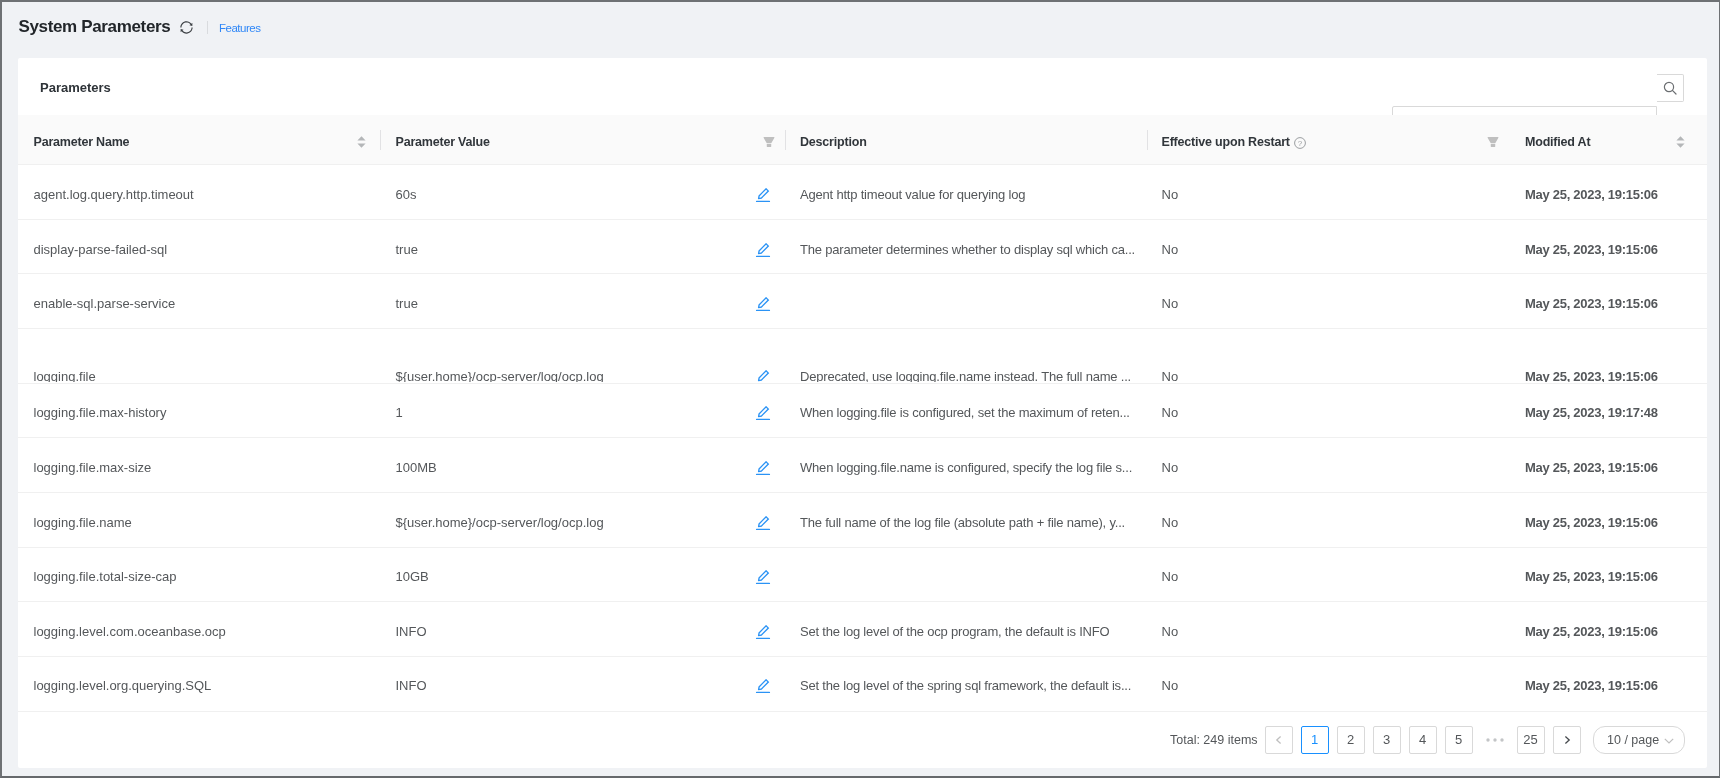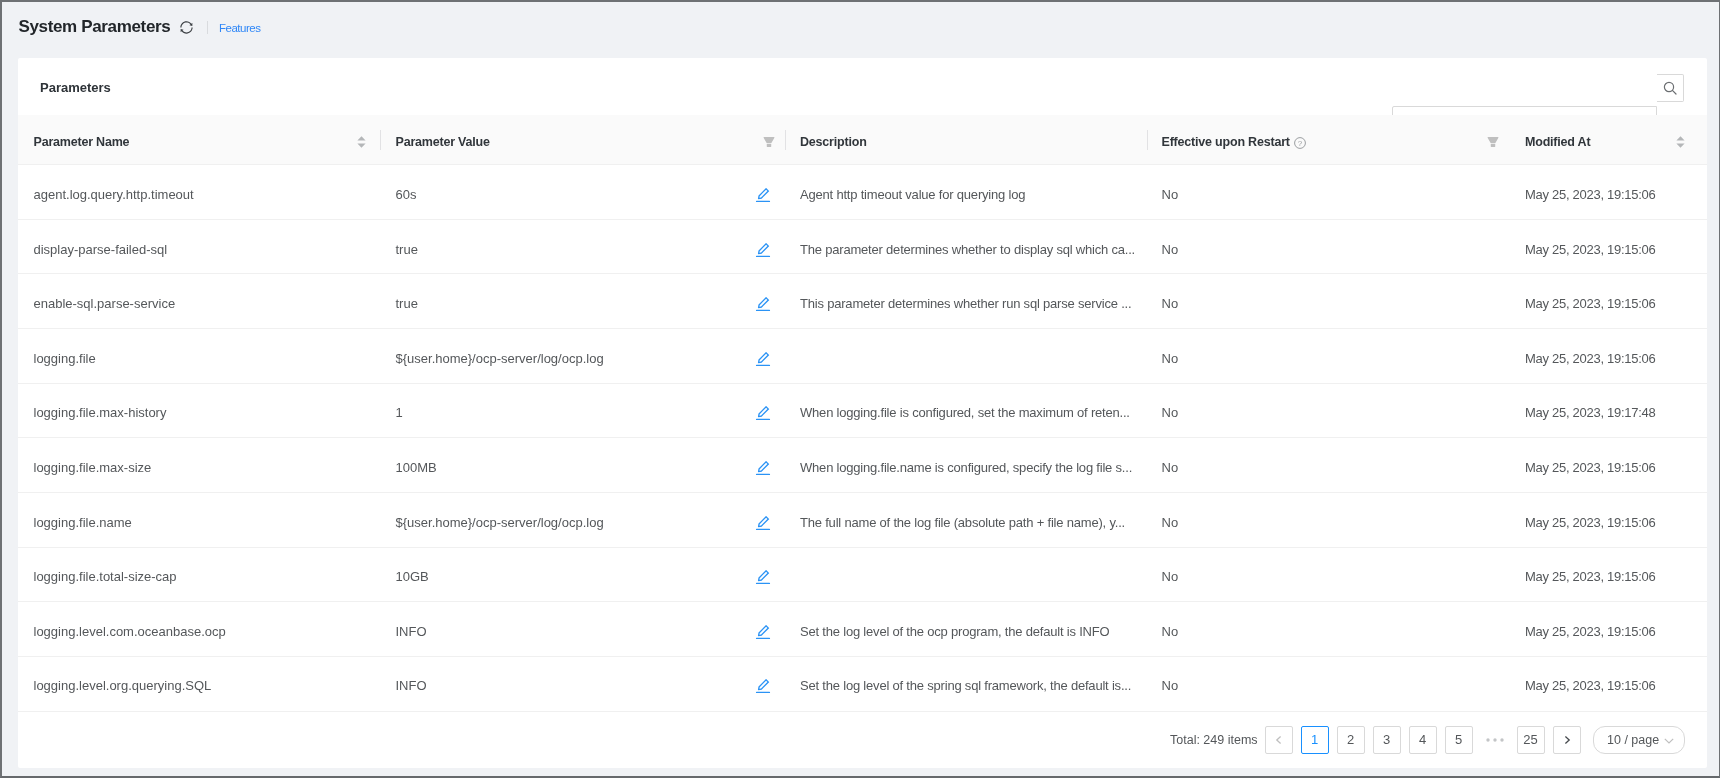--- a/index.html
+++ b/index.html
@@ -29,7 +29,7 @@
   .cell { position:absolute; top:21px; line-height:20px; font-size:13px; color:#54575a; white-space:nowrap; }
   .pen { position:absolute; left:736.6px; top:22.4px; }
   .desc { letter-spacing:-0.2px;text-align:center; }
-  .dt { letter-spacing:-0.28px; }
+  .dt { letter-spacing:-0.28px;font-weight:bold; }
   
   .total { left:1152.5px; top:671.5px; line-height:20px; font-size:12.5px; color:#54575a; }
   .pbtn { position:absolute; top:667.5px; width:28px; height:28px; background:#fff; border:1px solid #d9d9d9; border-radius:2px;

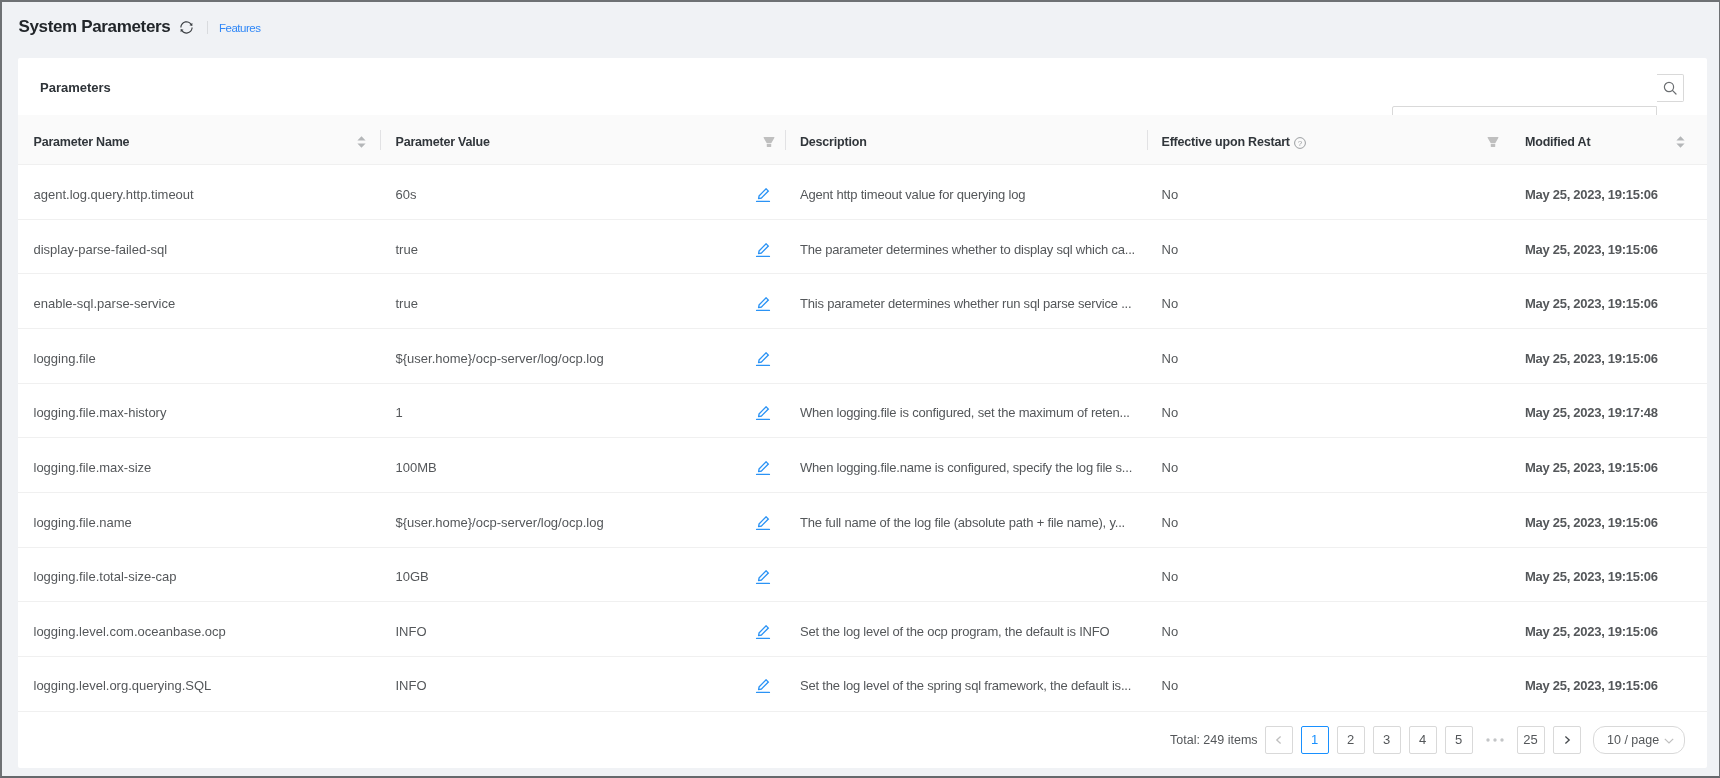--- a/index.html
+++ b/index.html
@@ -116,7 +116,6 @@
       <svg class="pen" width="18" height="18" viewBox="0 0 1024 1024">
         <path fill="#2b93f5" d="M257.7 752c2 0 4-.2 6-.5L431.9 722c2-.4 3.9-1.3 5.3-2.8l423.9-423.9a9.96 9.96 0 000-14.1L694.9 114.9c-1.9-1.9-4.4-2.9-7.1-2.9s-5.2 1-7.1 2.9L256.8 538.8c-1.5 1.5-2.4 3.3-2.8 5.3l-29.5 168.2a33.5 33.5 0 009.4 29.8c6.6 6.4 14.9 9.9 23.8 9.9zm67.4-174.4L687.8 215l73.3 73.3-362.7 362.6-88.9 15.7 15.6-89zM880 836H144c-17.7 0-32 14.3-32 32v36c0 4.4 3.6 8 8 8h784c4.4 0 8-3.6 8-8v-36c0-17.7-14.3-32-32-32z"></path>
       </svg>
-      <div class="cell desc" style="left:782.5px">This parameter determines whether run sql parse service ...</div>
       <div class="cell" style="left:1144px">No</div>
       <div class="cell dt" style="left:1507.5px">May 25, 2023, 19:15:06</div>
     </div>

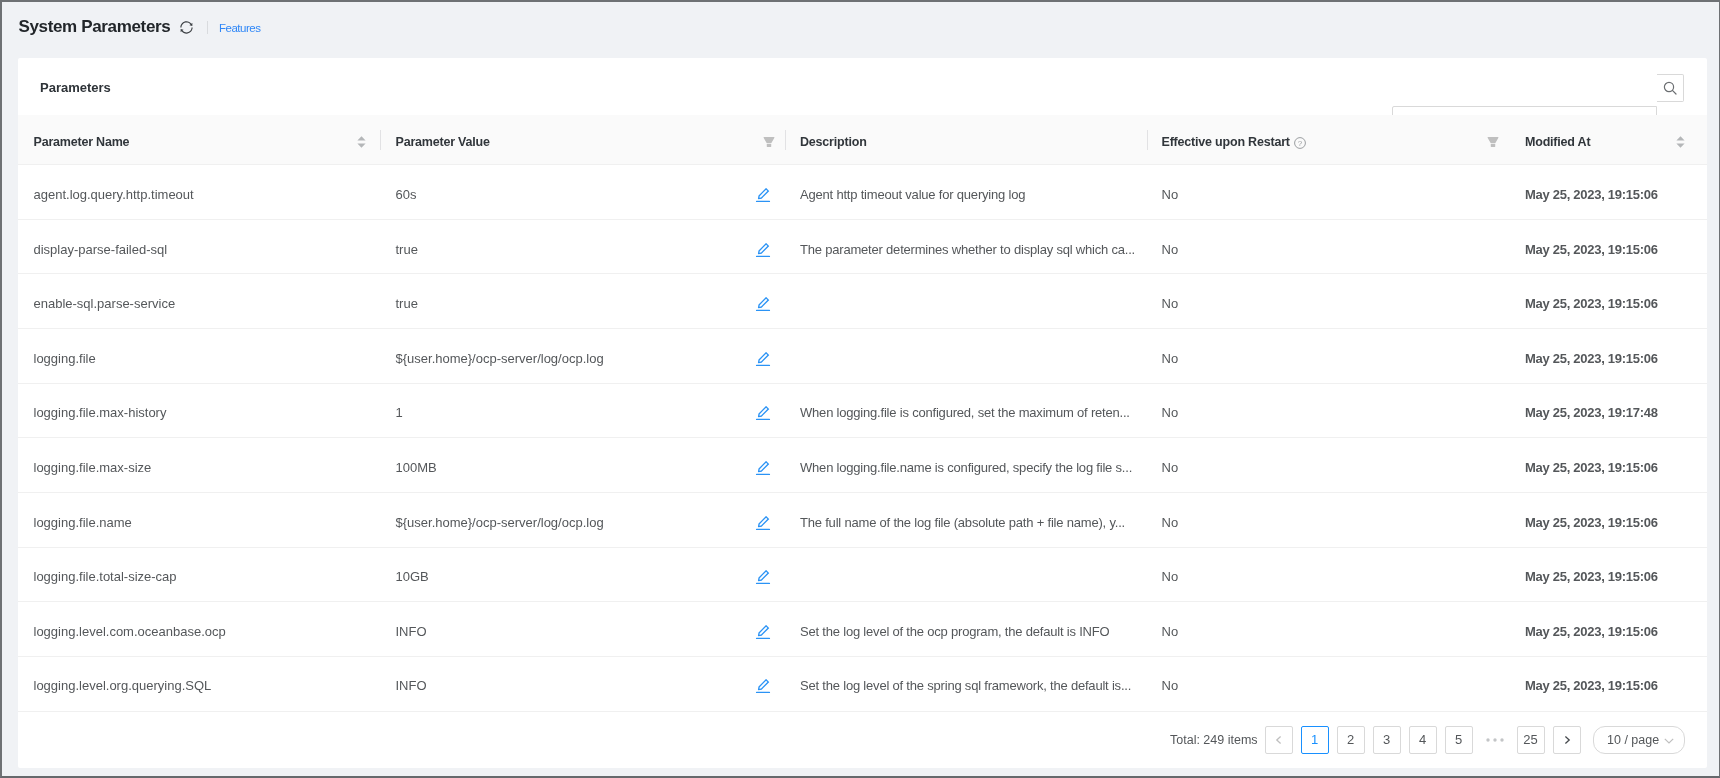--- a/index.html
+++ b/index.html
@@ -119,7 +119,7 @@
       <div class="cell" style="left:1144px">No</div>
       <div class="cell dt" style="left:1507.5px">May 25, 2023, 19:15:06</div>
     </div>
-    <div class="abs row" style="top:270px;height:38px">
+    <div class="abs row" style="top:288px;height:38px">
       <div class="cell" style="left:16px">logging.file</div>
       <div class="cell" style="left:378px">${user.home}/ocp-server/log/ocp.log</div>
       <svg class="pen" width="18" height="18" viewBox="0 0 1024 1024">

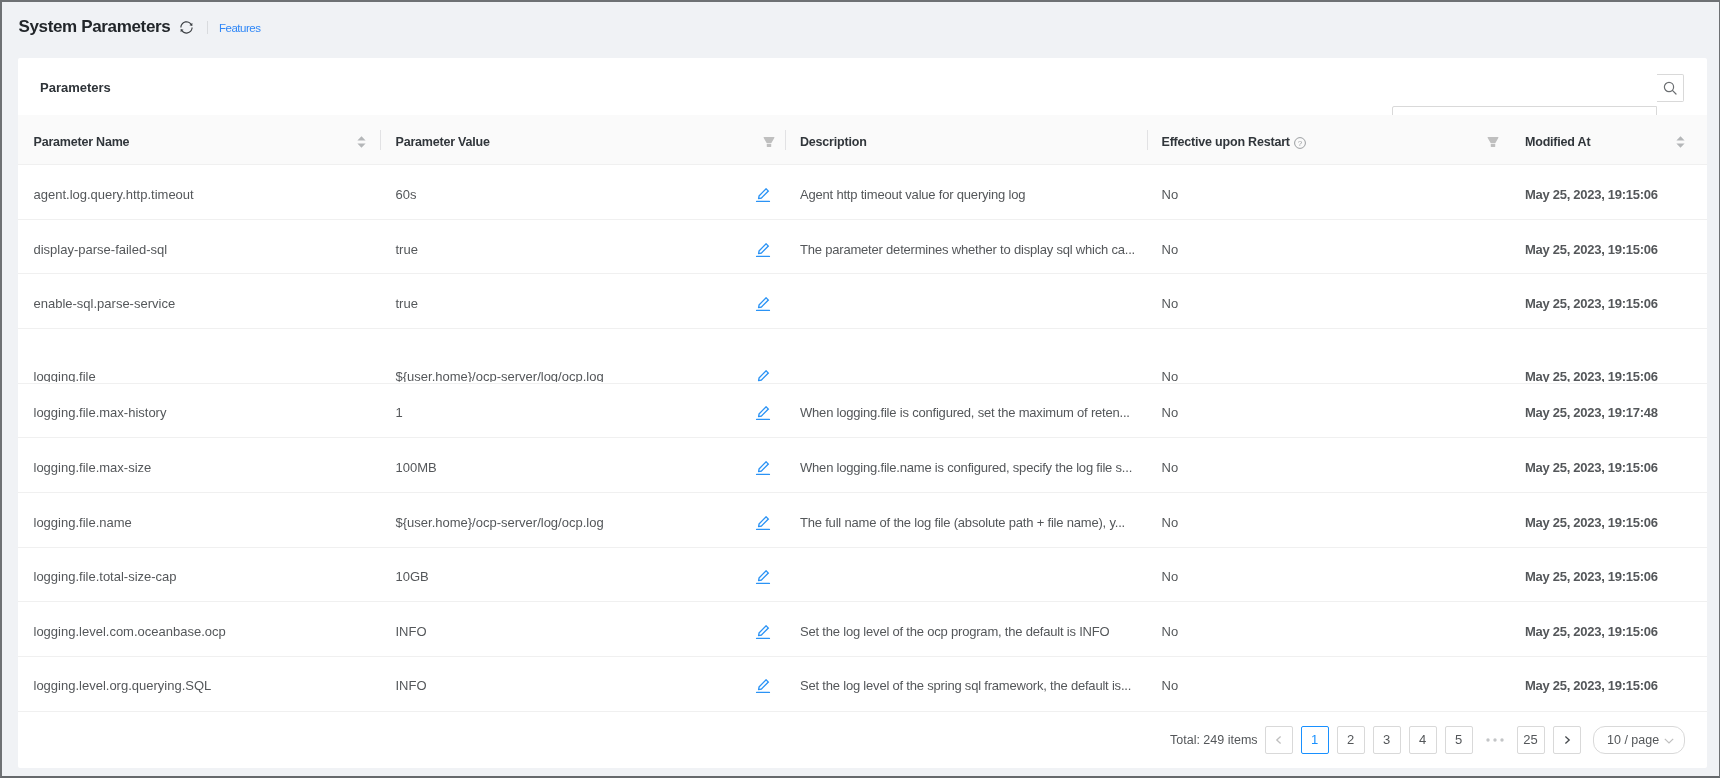--- a/index.html
+++ b/index.html
@@ -125,6 +125,7 @@
       <svg class="pen" width="18" height="18" viewBox="0 0 1024 1024">
         <path fill="#2b93f5" d="M257.7 752c2 0 4-.2 6-.5L431.9 722c2-.4 3.9-1.3 5.3-2.8l423.9-423.9a9.96 9.96 0 000-14.1L694.9 114.9c-1.9-1.9-4.4-2.9-7.1-2.9s-5.2 1-7.1 2.9L256.8 538.8c-1.5 1.5-2.4 3.3-2.8 5.3l-29.5 168.2a33.5 33.5 0 009.4 29.8c6.6 6.4 14.9 9.9 23.8 9.9zm67.4-174.4L687.8 215l73.3 73.3-362.7 362.6-88.9 15.7 15.6-89zM880 836H144c-17.7 0-32 14.3-32 32v36c0 4.4 3.6 8 8 8h784c4.4 0 8-3.6 8-8v-36c0-17.7-14.3-32-32-32z"></path>
       </svg>
+      <div class="cell desc" style="left:782.5px">Deprecated, use logging.file.name instead. The full name ...</div>
       <div class="cell" style="left:1144px">No</div>
       <div class="cell dt" style="left:1507.5px">May 25, 2023, 19:15:06</div>
     </div>

